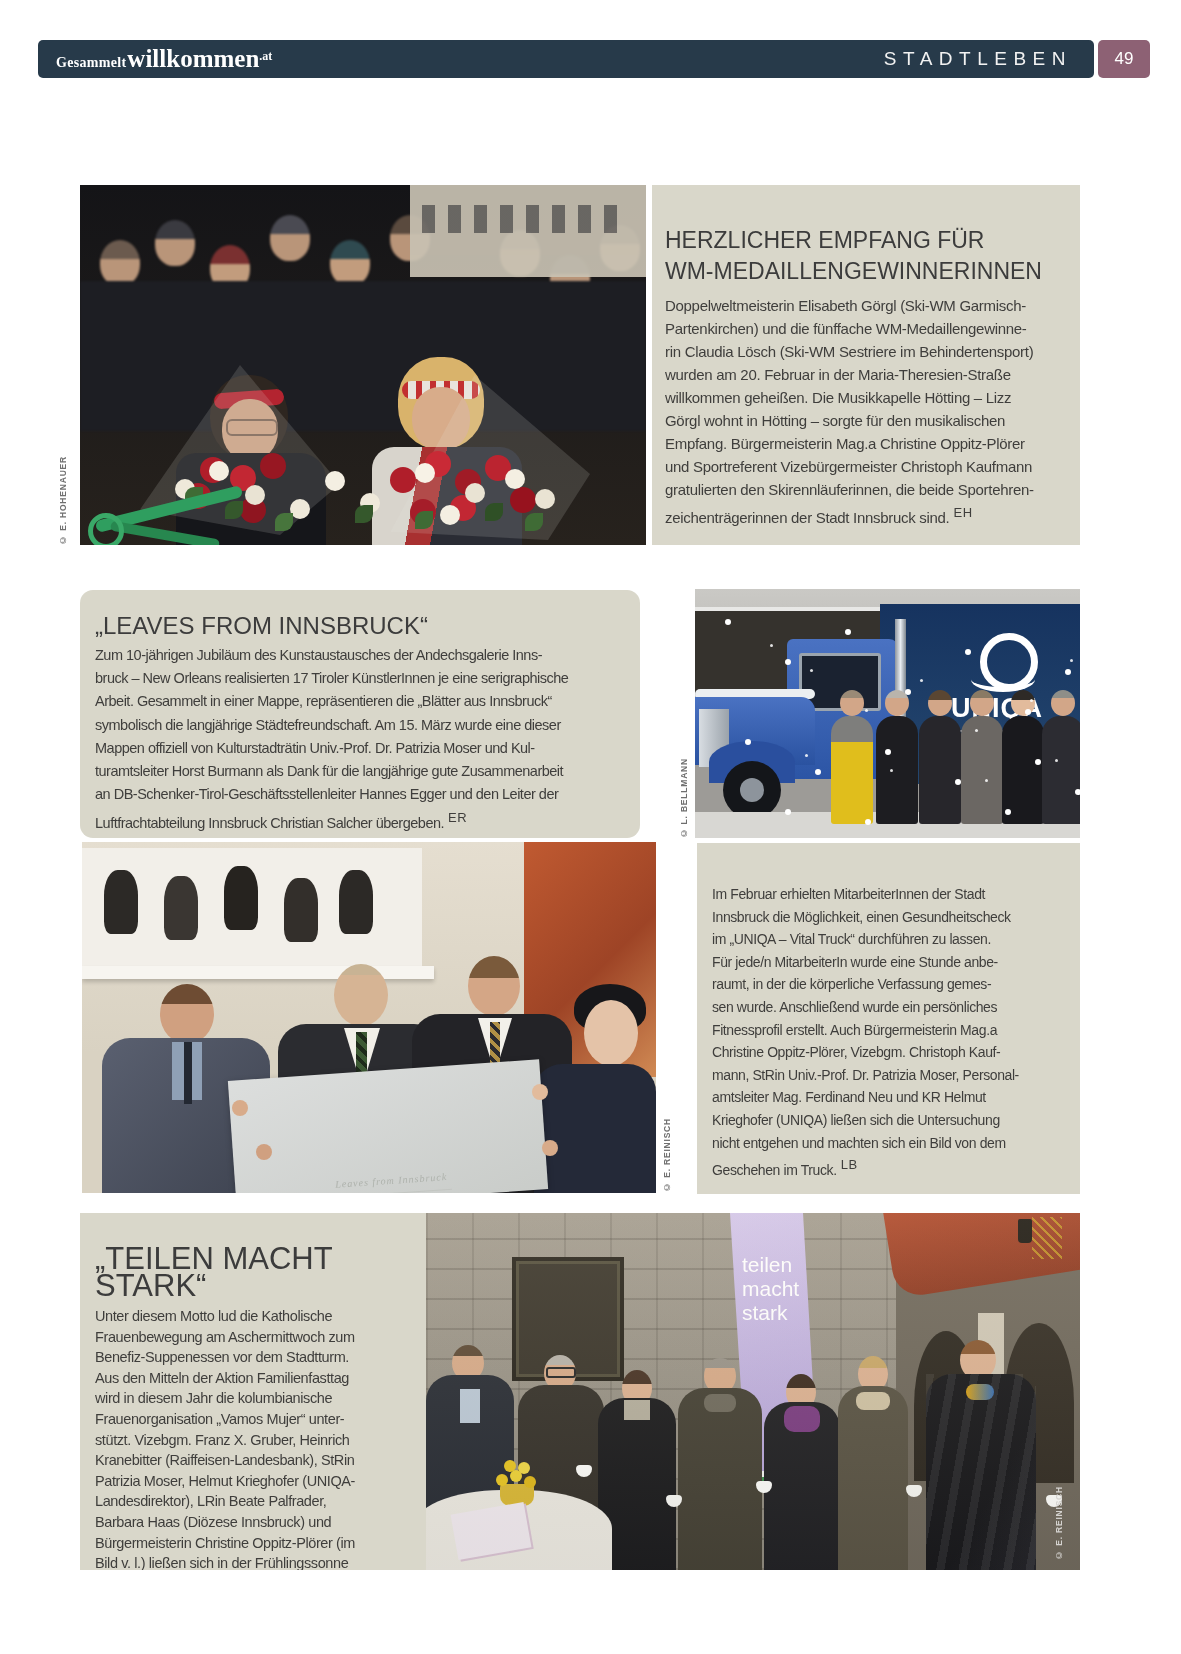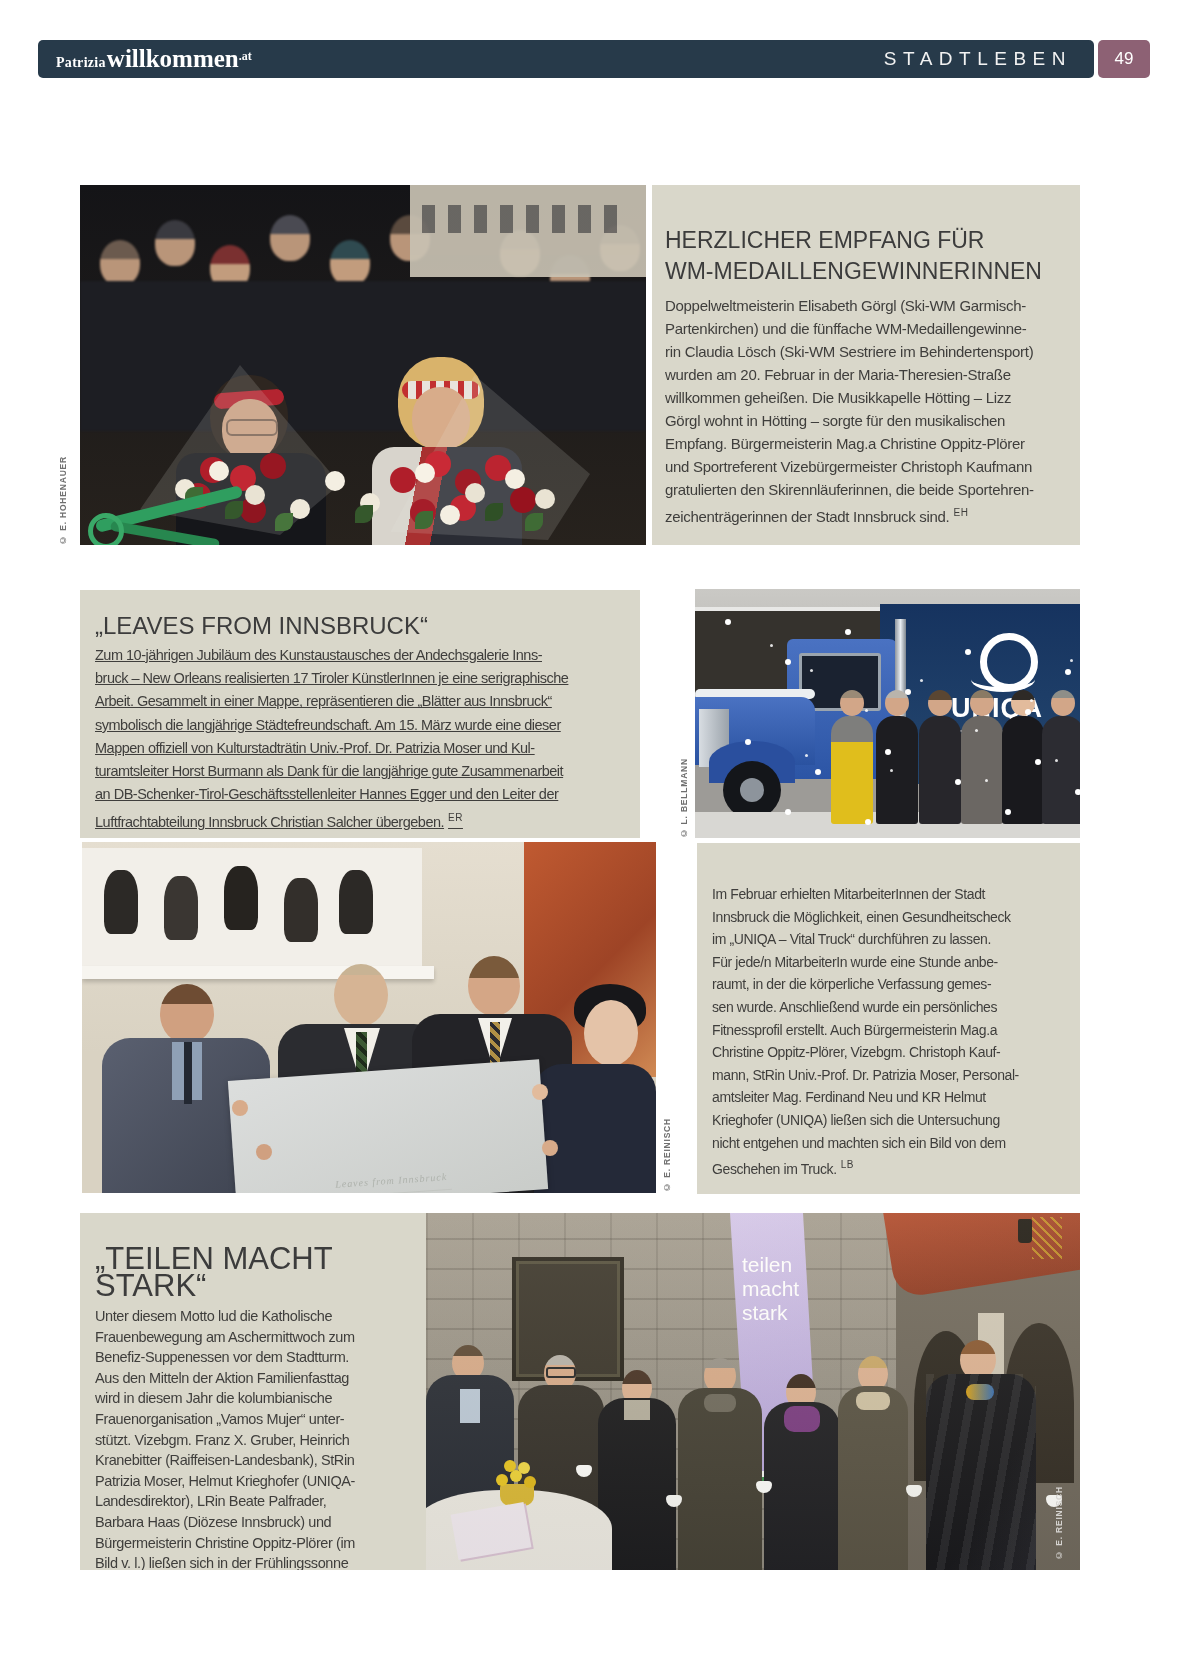--- a/index.html
+++ b/index.html
@@ -150,7 +150,7 @@
 
   <div class="hdr-bar">
     <div class="logo">
-      <span class="l1">Patrizia</span>
+      <span class="l1">Gesammelt</span>
       <span class="l2">willkommen</span>
       <span class="l3">.at</span>
     </div>

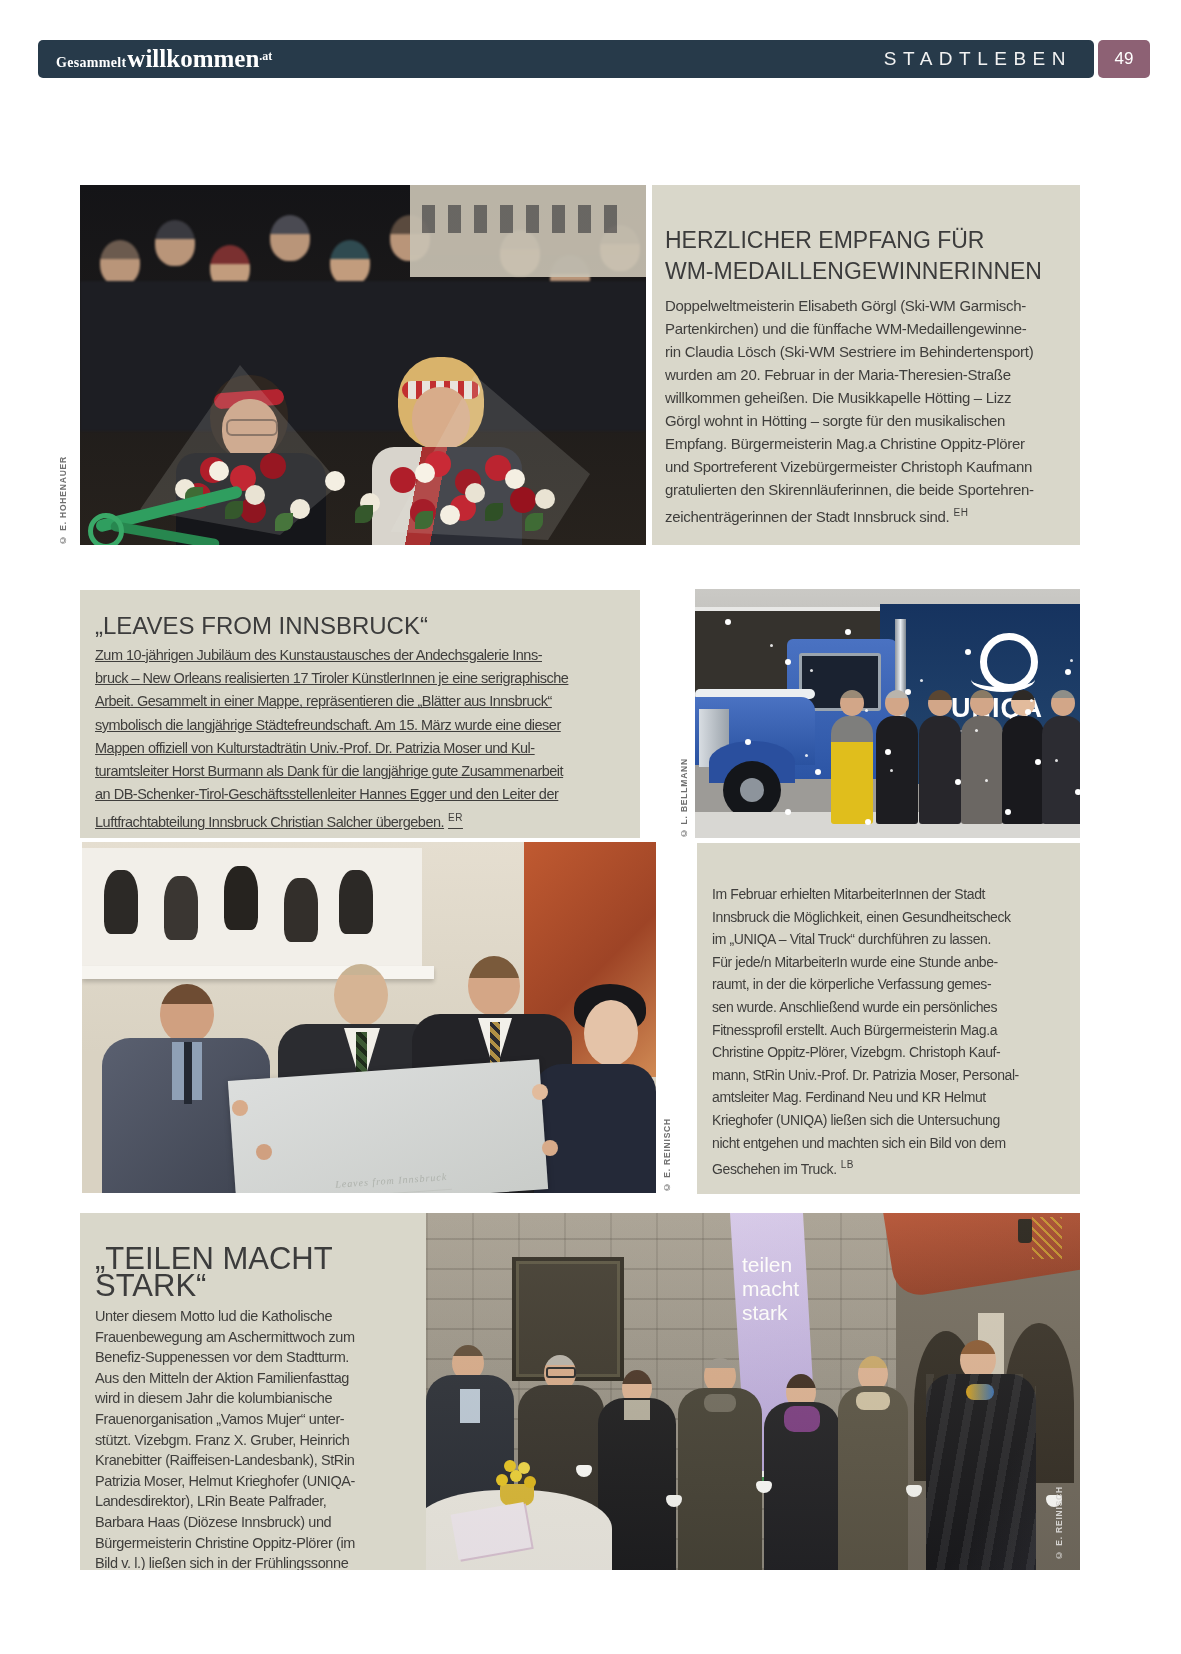--- a/index.html
+++ b/index.html
@@ -24,7 +24,7 @@
   .panel{position:absolute;background:#d9d7ca;box-sizing:border-box;overflow:hidden;}
   .a-title{color:#3c3c3c;font-weight:400;white-space:pre-line;}
   .a-body{color:#3f3e3c;white-space:pre-line;}
-  .initials{font-size:10px;vertical-align:super;color:#3f3e3c;margin-left:4px;letter-spacing:.5px;}
+  .initials{font-size:13px;vertical-align:super;color:#3f3e3c;margin-left:4px;letter-spacing:.5px;}
 
   #box1{left:652px;top:185px;width:428px;height:360px;padding:40px 13px 0 13px;}
   #box1 .a-title{font-size:23px;line-height:31px;}

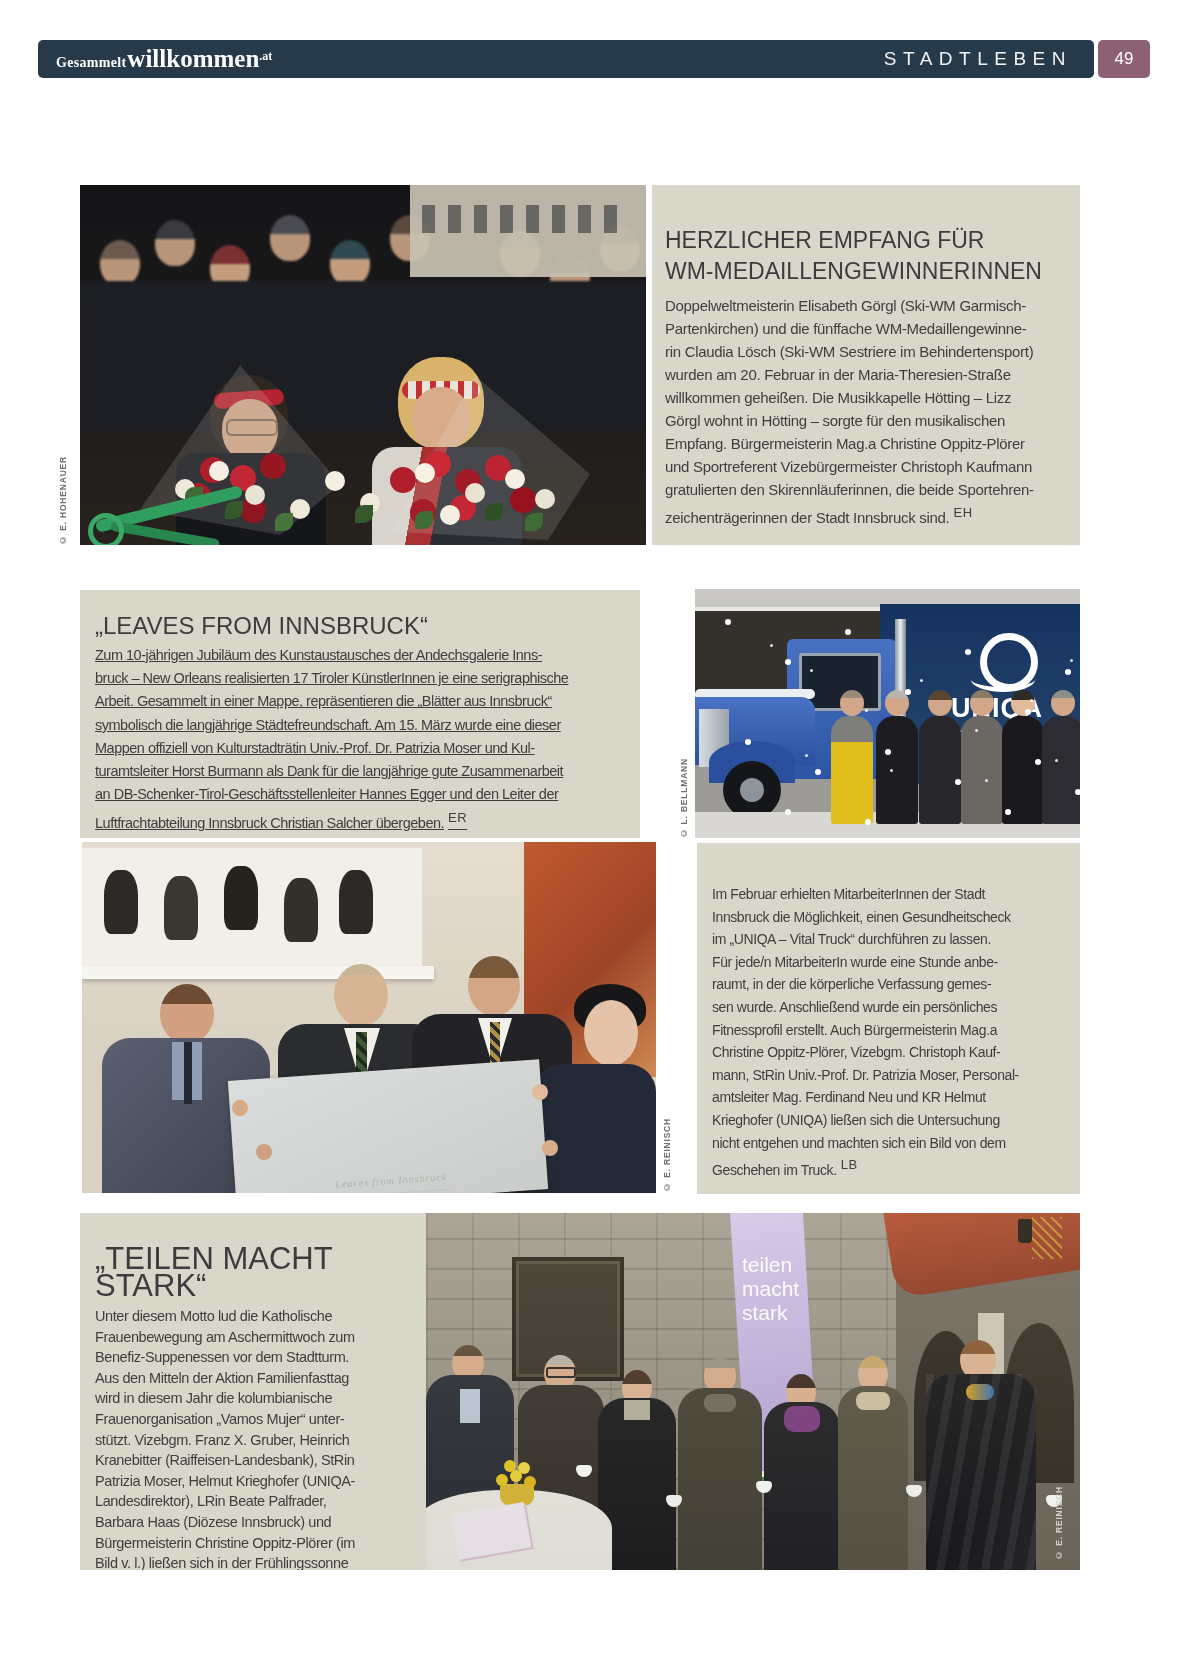--- a/index.html
+++ b/index.html
@@ -30,7 +30,7 @@
   #box1 .a-title{font-size:23px;line-height:31px;}
   #box1 .a-body{font-size:15px;line-height:23px;letter-spacing:-0.3px;margin-top:7px;}
 
-  #box2{left:80px;top:590px;width:560px;height:248px;padding:22px 12px 0 15px;}
+  #box2{left:80px;top:590px;width:560px;height:248px;padding:22px 12px 0 15px;border-radius:13px;}
   #box2 .a-title{font-size:24px;line-height:28px;}
   #box2 .a-body{font-size:14.5px;line-height:23.2px;letter-spacing:-0.5px;margin-top:4px;text-decoration:underline;}
 

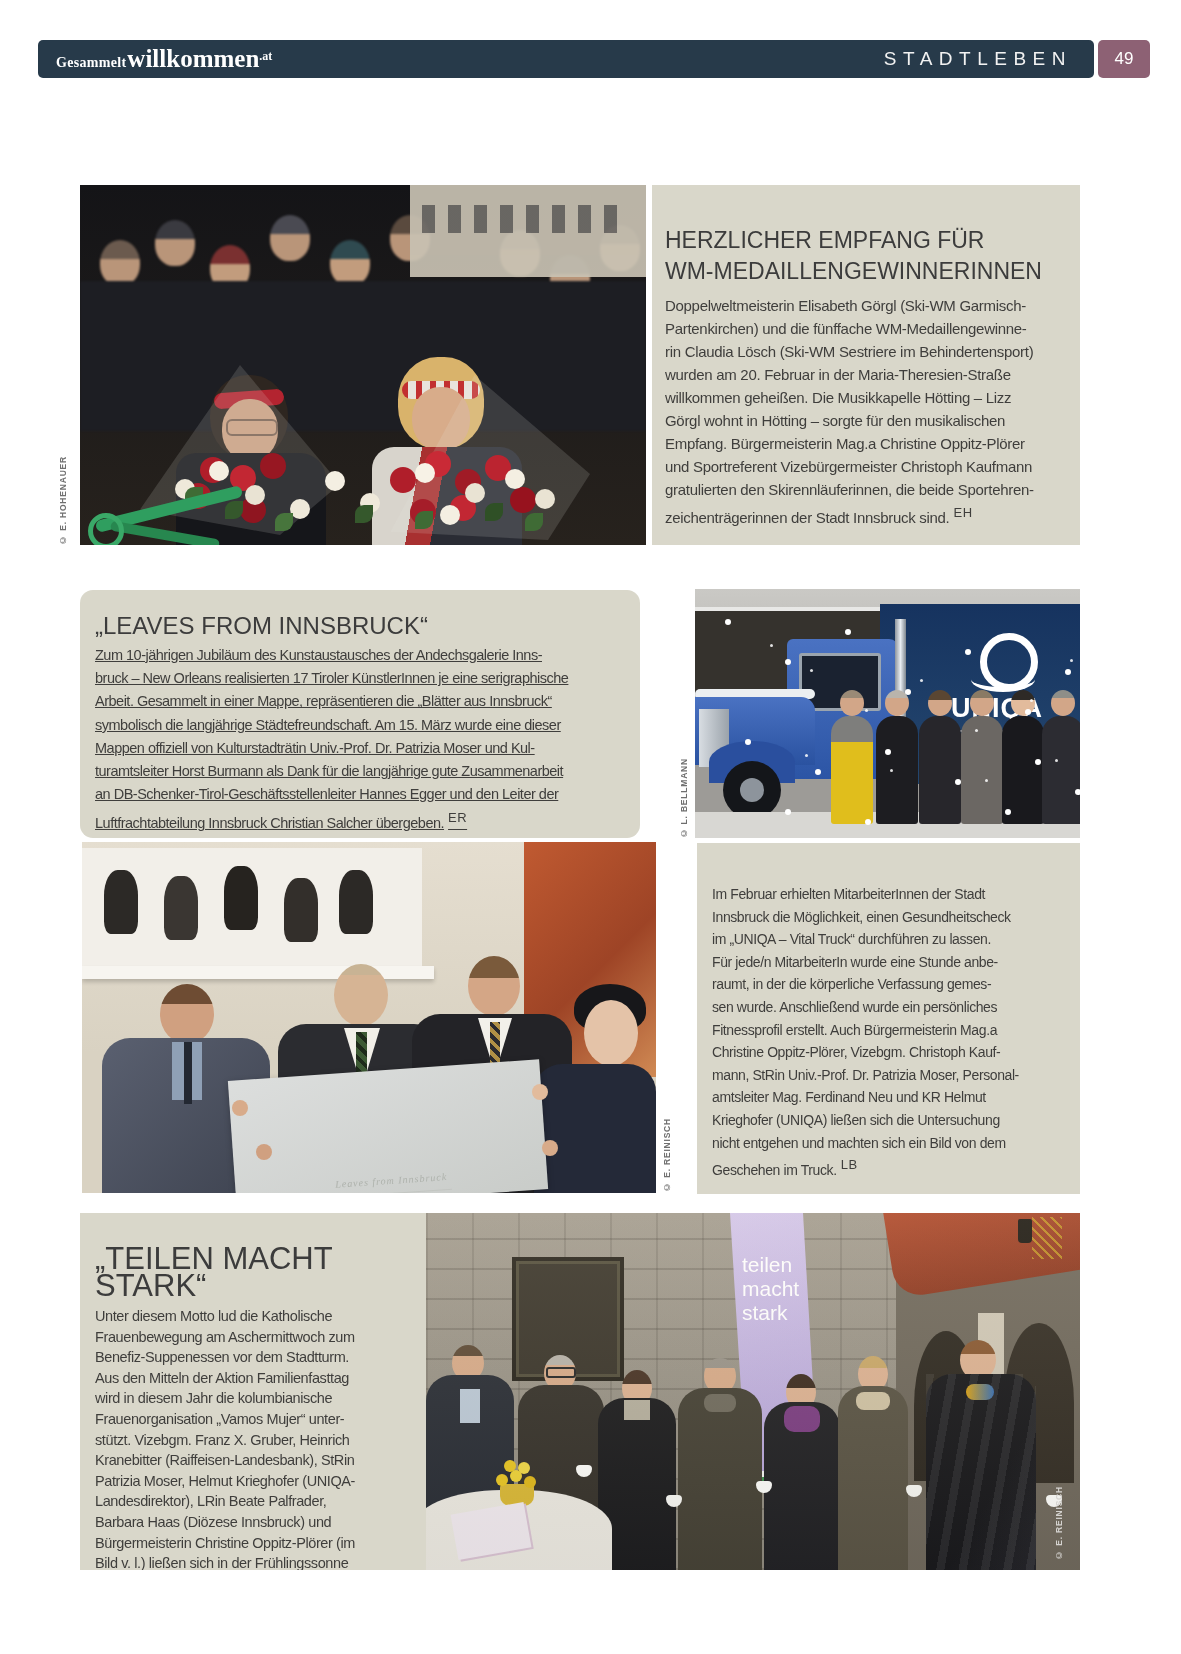--- a/index.html
+++ b/index.html
@@ -32,7 +32,7 @@
 
   #box2{left:80px;top:590px;width:560px;height:248px;padding:22px 12px 0 15px;border-radius:13px;}
   #box2 .a-title{font-size:24px;line-height:28px;}
-  #box2 .a-body{font-size:14.5px;line-height:23.2px;letter-spacing:-0.5px;margin-top:4px;text-decoration:underline;}
+  #box2 .a-body{font-size:14.5px;line-height:23.2px;letter-spacing:-0.5px;margin-top:4px;}
 
   #box3{left:697px;top:843px;width:383px;height:351px;padding:24px 12px 0 15px;}
   #box3 .a-title{font-size:20.5px;line-height:26px;}

